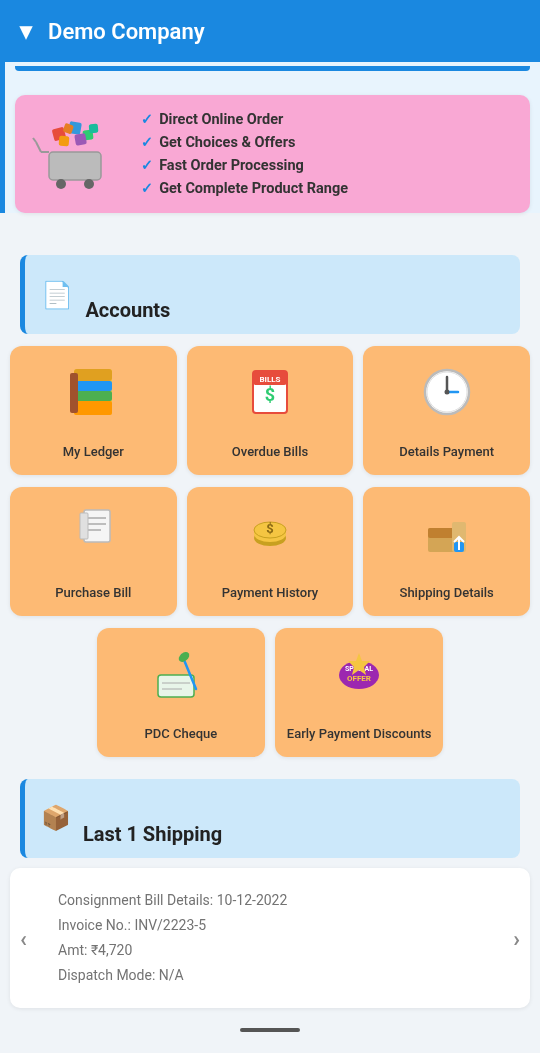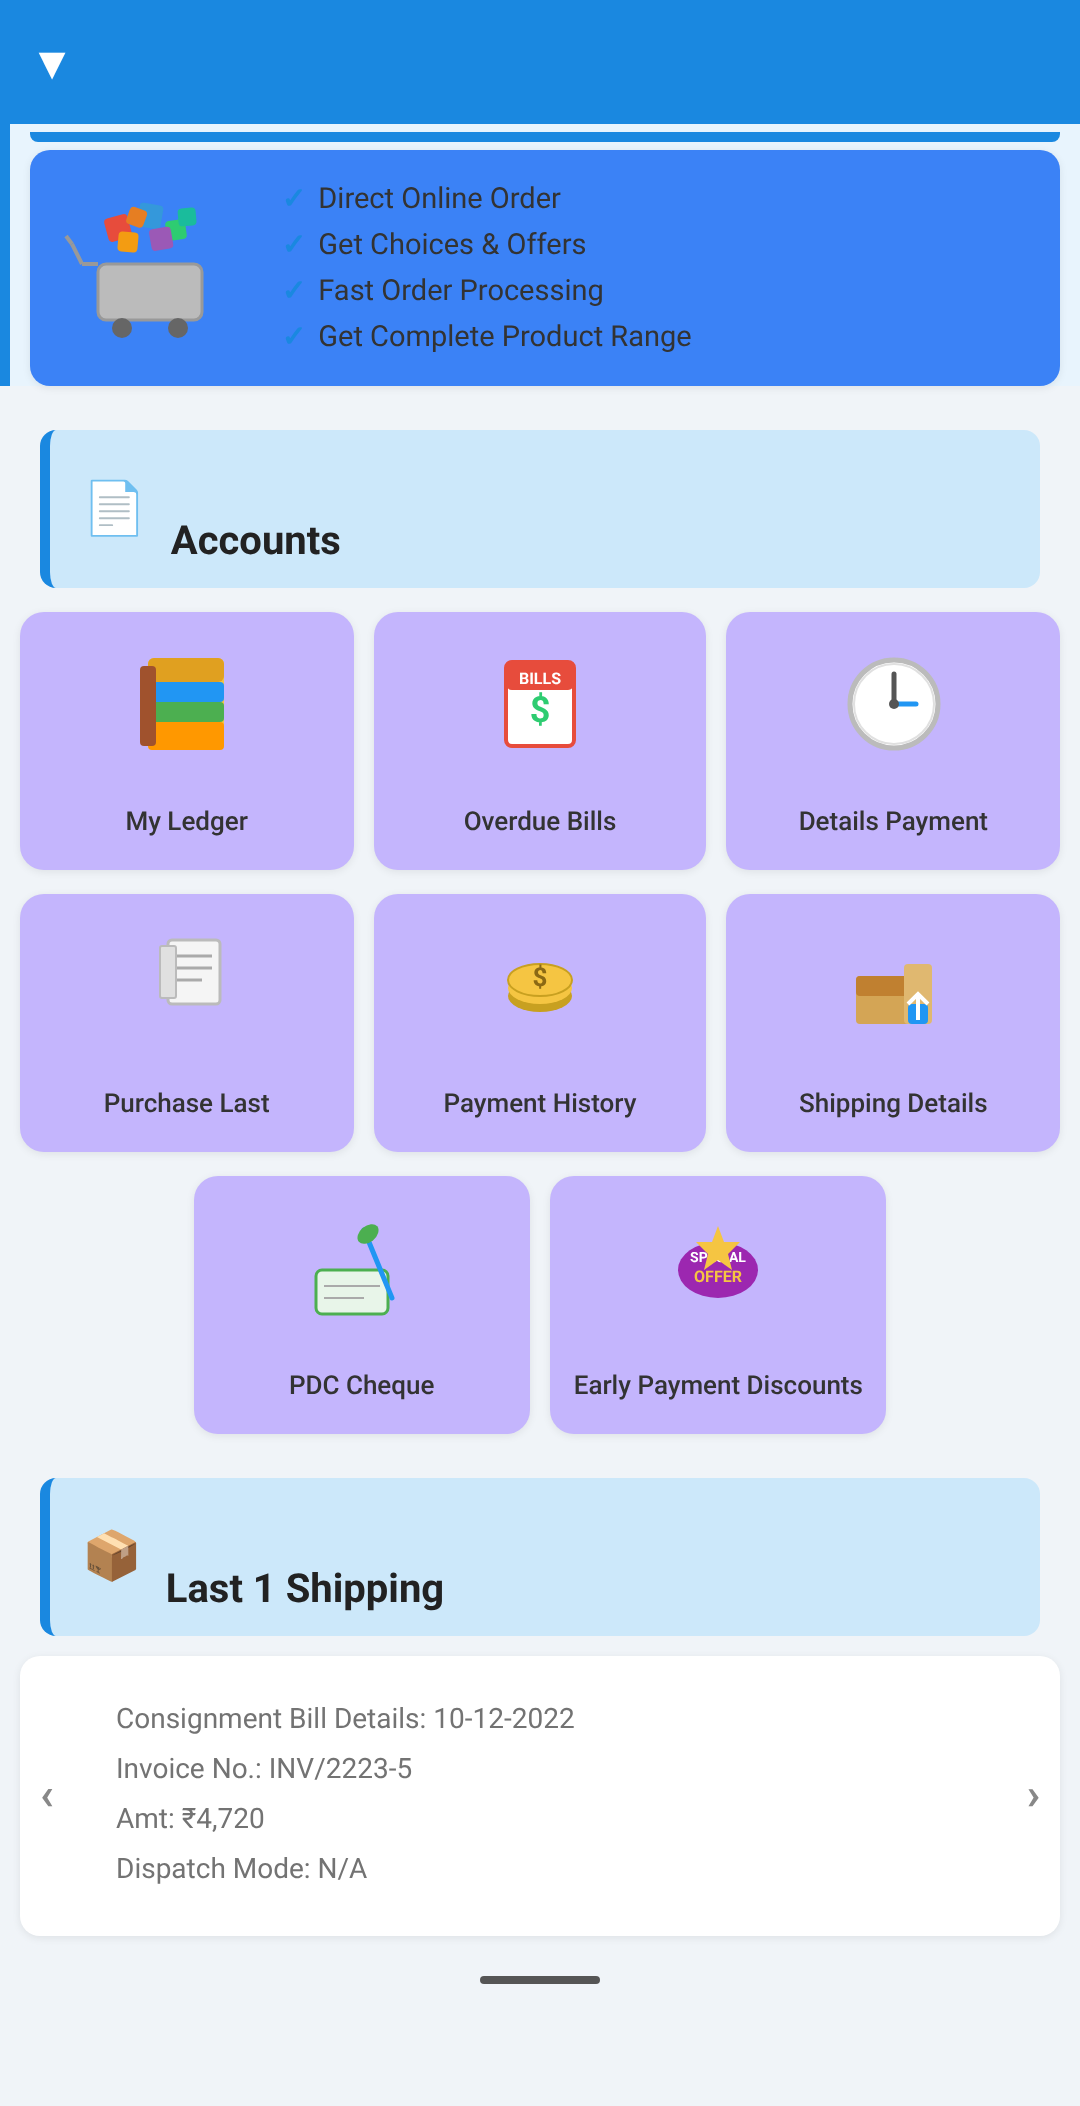--- a/index.html
+++ b/index.html
@@ -188,6 +188,7 @@
 
 <div class="header">
   <span class="header-chevron">▾</span>
+  <span class="header-title">Demo Company</span>
 </div>
 
 <div class="promo-section">

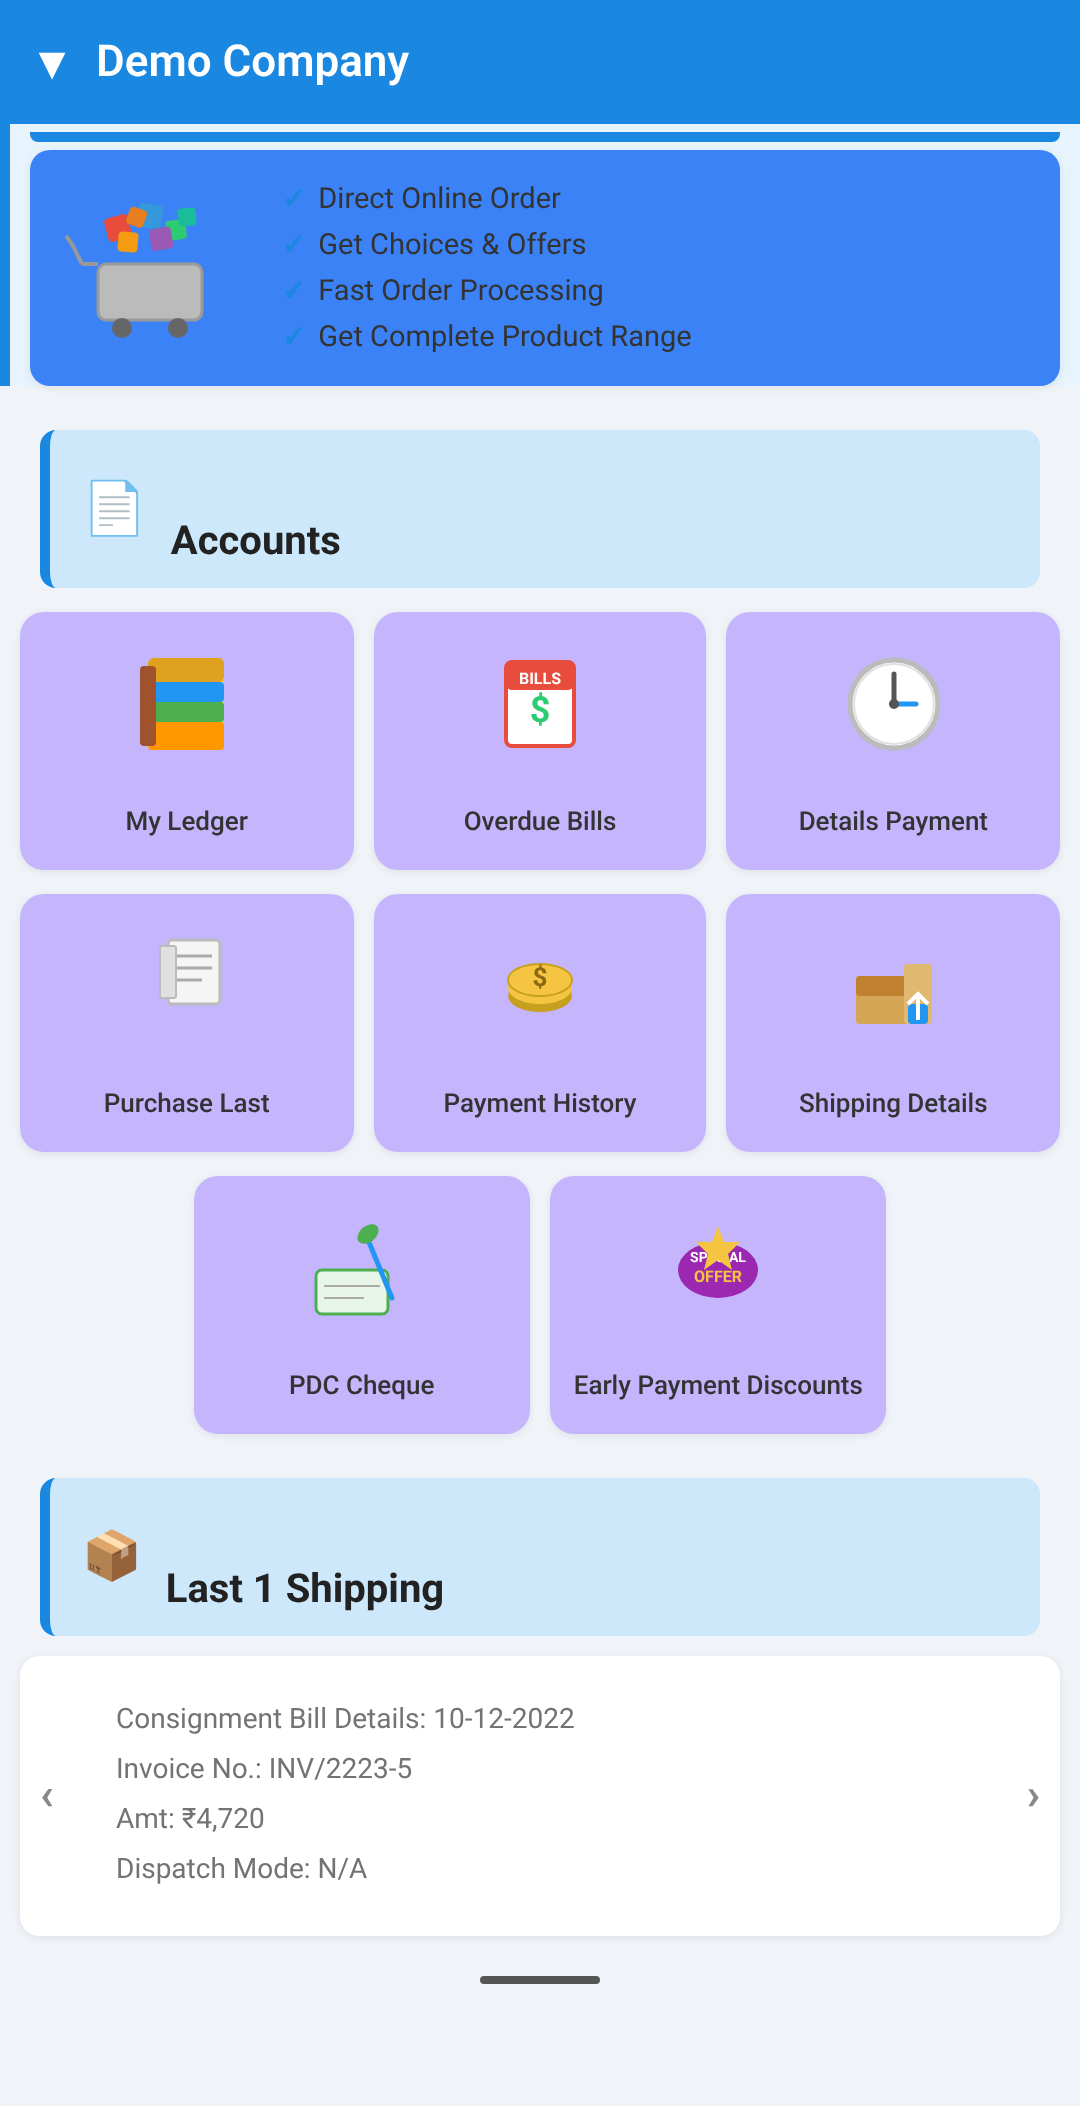--- a/index.html
+++ b/index.html
@@ -40,14 +40,15 @@
       padding: 4px 0 0 0;
     }
     .promo-card {
-      background: #3b82f6;
-      margin: 4px 10px;
+      background: #f9a8d4;
+      margin: 24px 10px;
       border-radius: 10px;
       padding: 16px 16px;
       display: flex;
       align-items: center;
       gap: 20px;
       box-shadow: 0 1px 4px rgba(0,0,0,0.08);
+      font-weight: bold;
     }
     .promo-cart-icon {
       width: 90px;

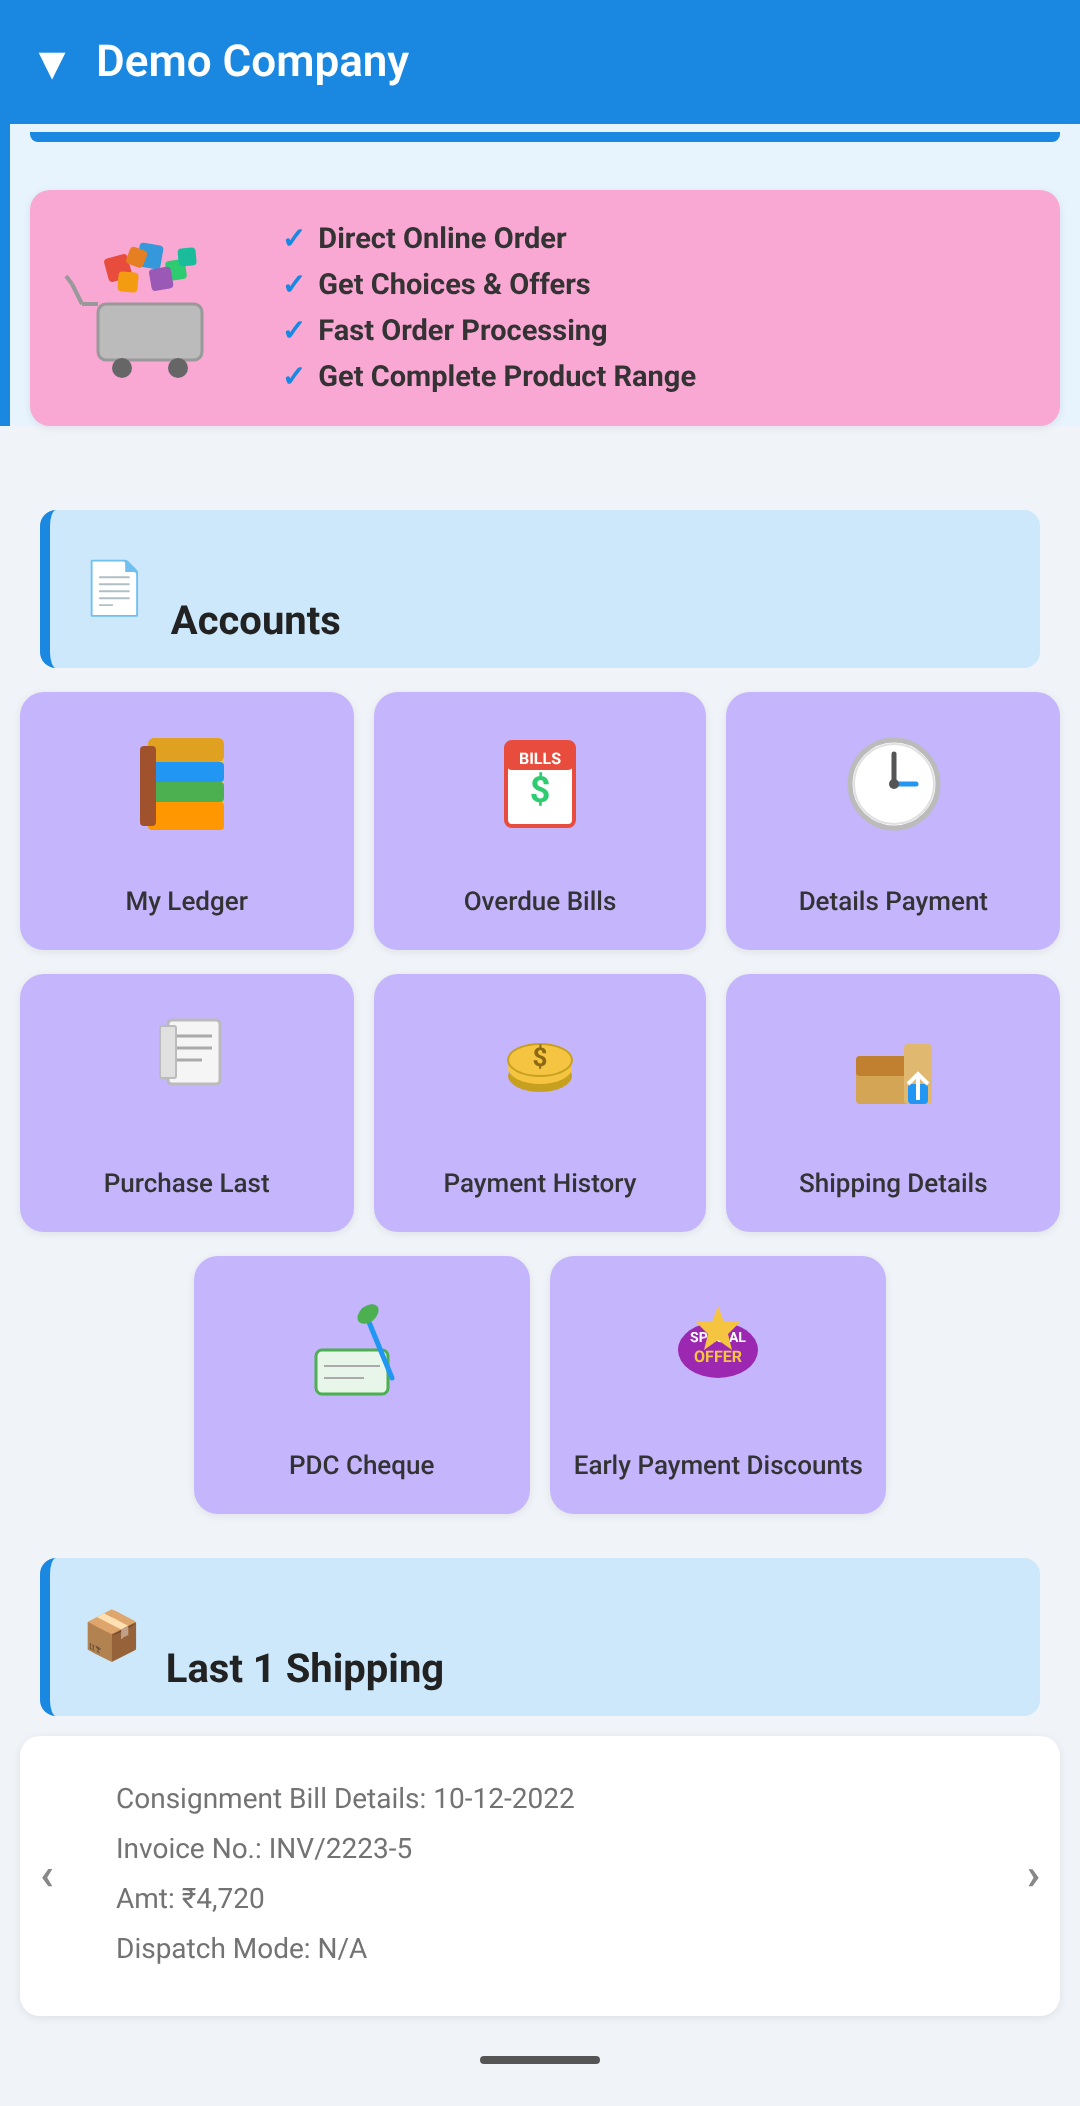--- a/index.html
+++ b/index.html
@@ -103,7 +103,7 @@
       padding: 12px 10px;
     }
     .account-item {
-      background: #c4b5fd;
+      background: #fdba74;
       border-radius: 12px;
       padding: 18px 8px 14px 8px;
       display: flex;

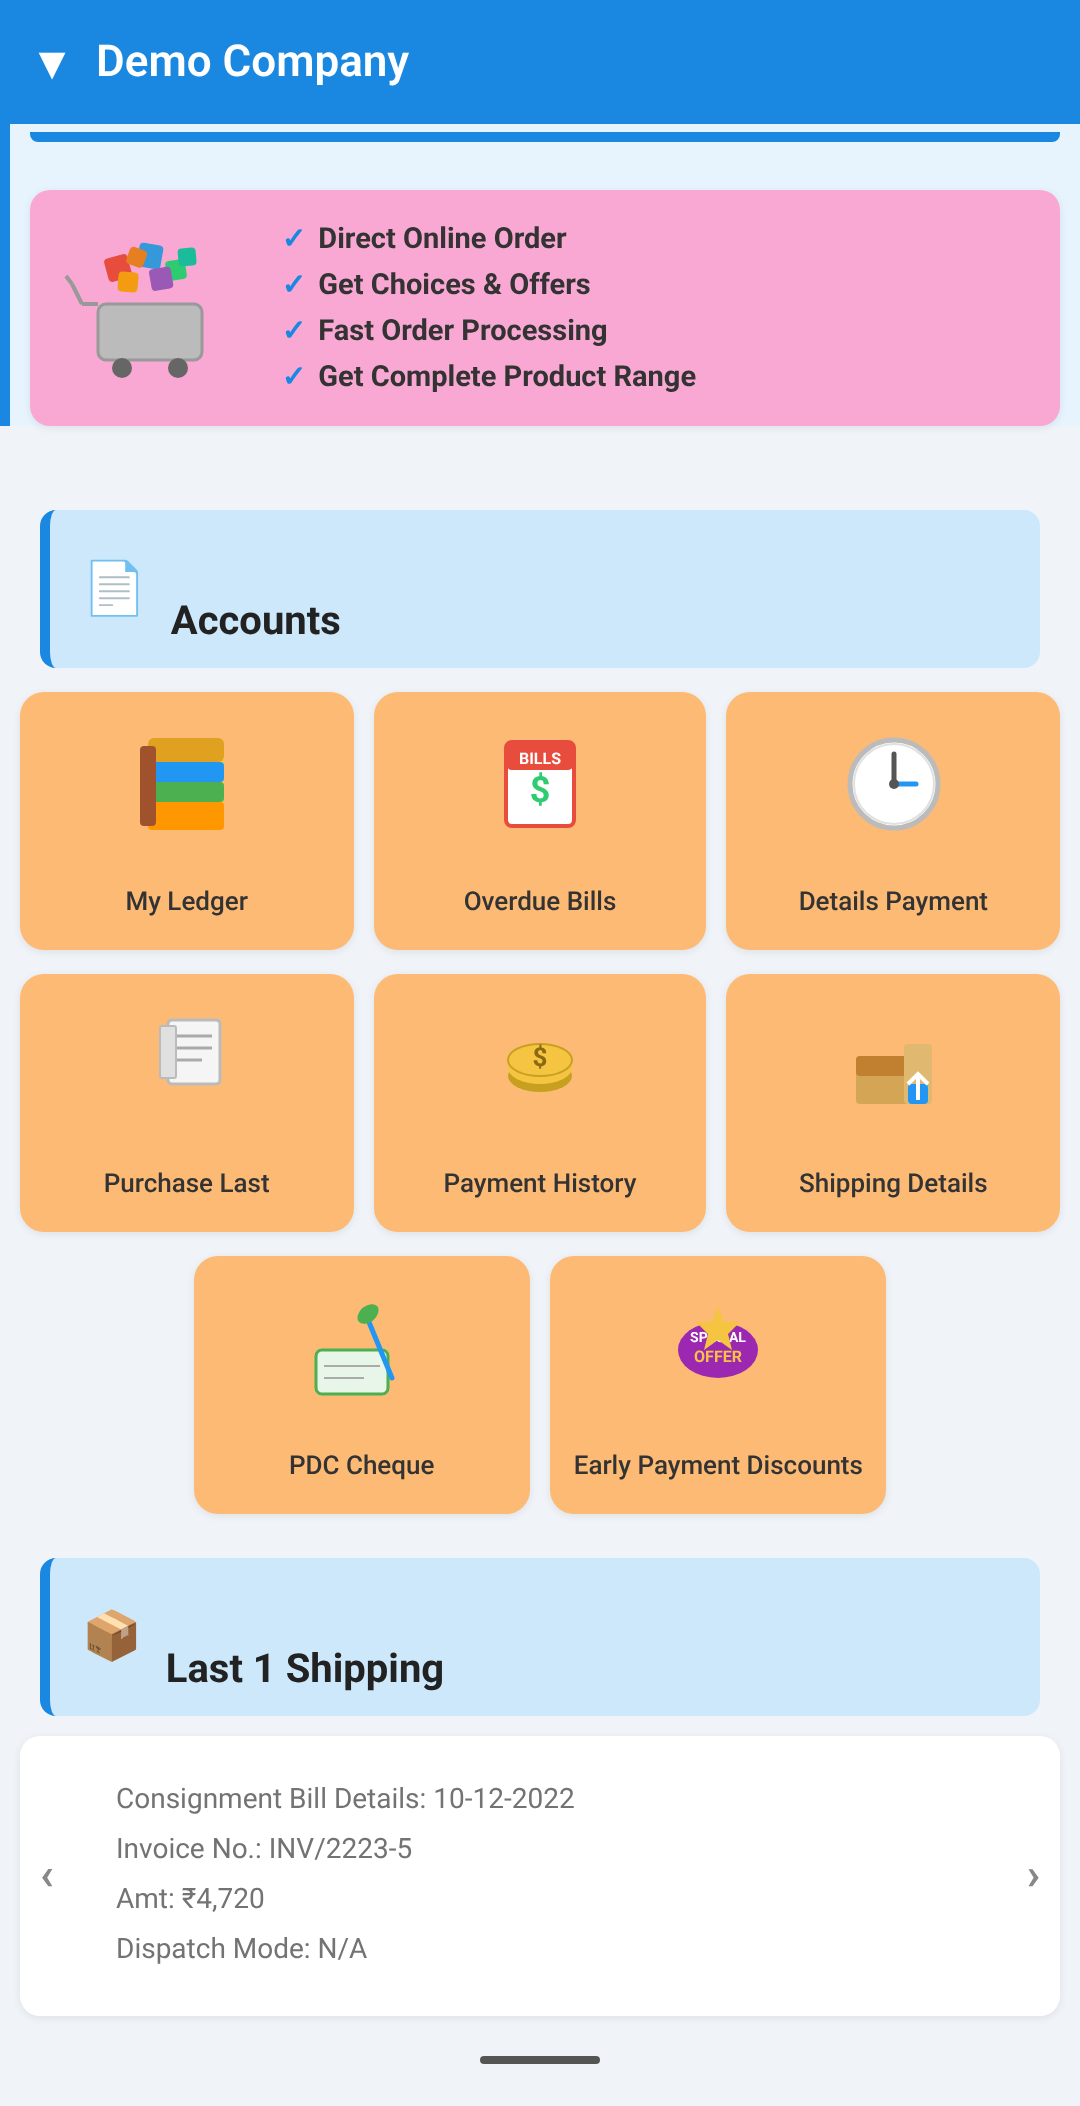--- a/index.html
+++ b/index.html
@@ -284,7 +284,7 @@
           <rect x="14" y="7" width="8" height="26" rx="1" fill="#e0e0e0" stroke="#bbb" stroke-width="1"></rect>
         </svg>
       </div>
-      <span class="account-item-label">Purchase Last</span>
+      <span class="account-item-label">Purchase Bill</span>
     </div>
     <div class="account-item">
       <div class="account-item-icon">

